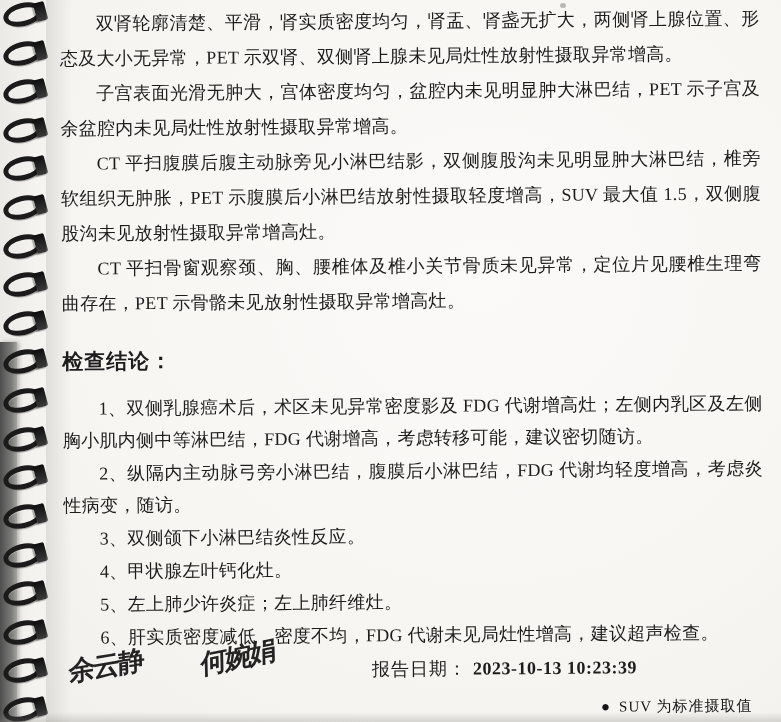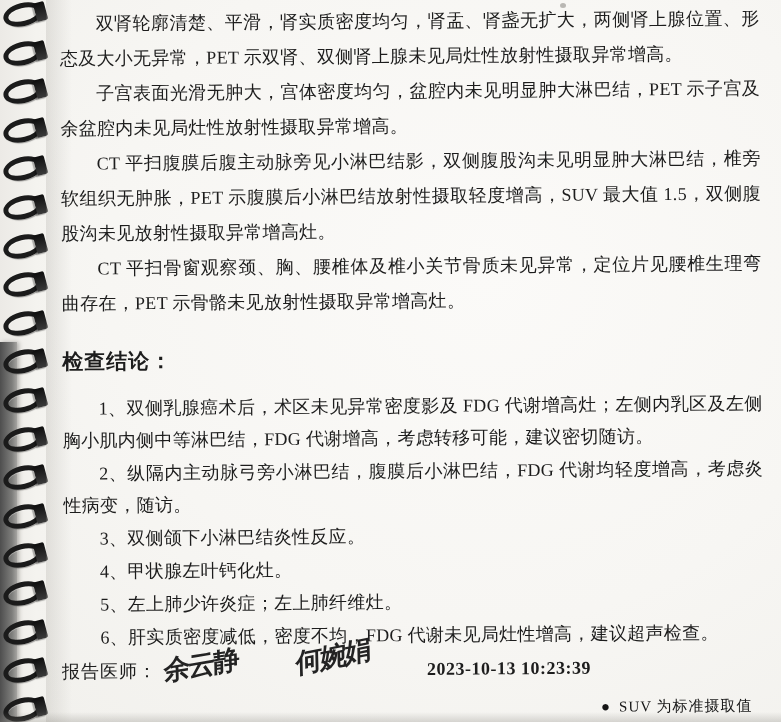--- a/index.html
+++ b/index.html
@@ -146,7 +146,6 @@
   </div>
 
   <div class="signoff">
-    <span class="signoff-label">报告医师：</span>
     <span class="sig sig-reporter">余云静</span>
     <span class="sig sig-reviewer">何婉娟</span>
     <span class="date-value">2023-10-13 10:23:39</span>

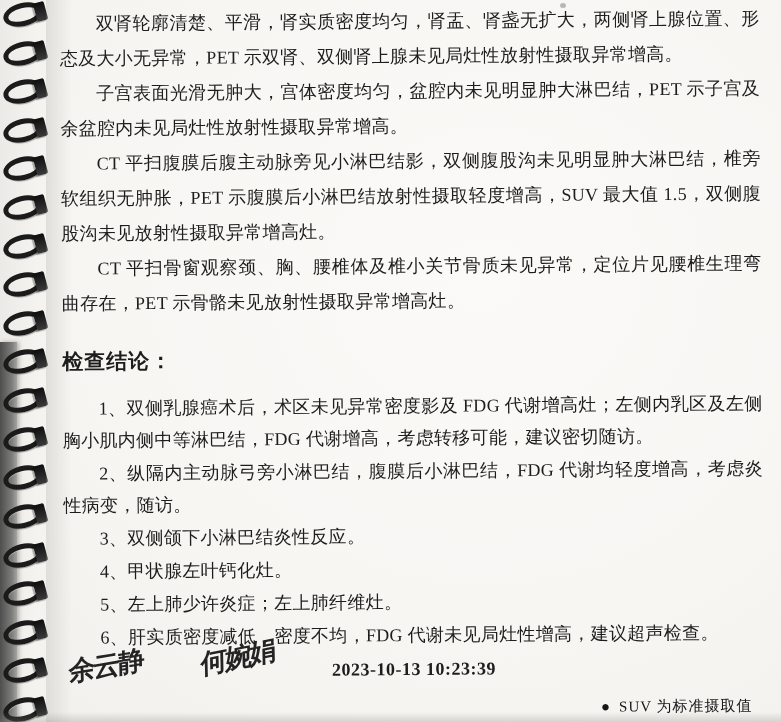--- a/index.html
+++ b/index.html
@@ -148,6 +148,7 @@
   <div class="signoff">
     <span class="sig sig-reporter">余云静</span>
     <span class="sig sig-reviewer">何婉娟</span>
+    <span class="signoff-label signoff-gap2">报告日期：</span>
     <span class="date-value">2023-10-13 10:23:39</span>
   </div>
 

